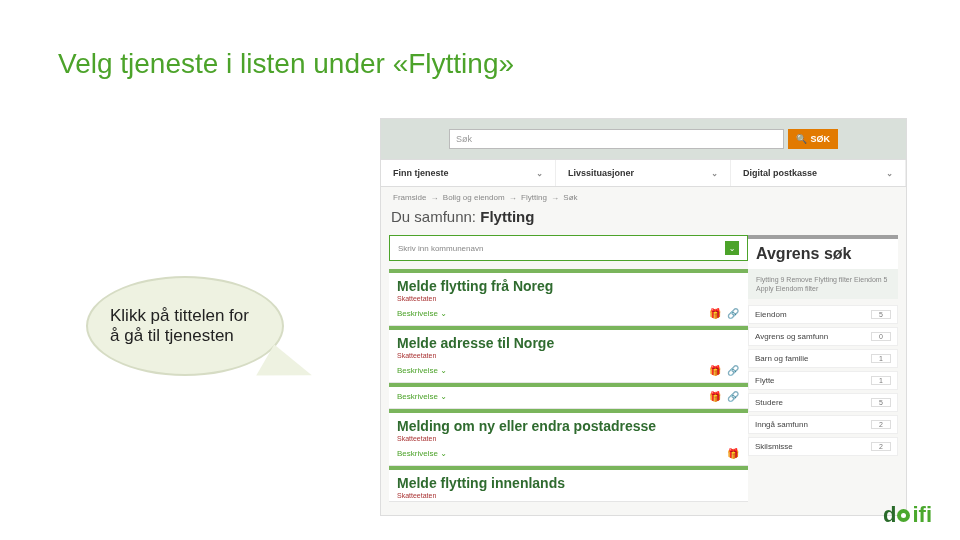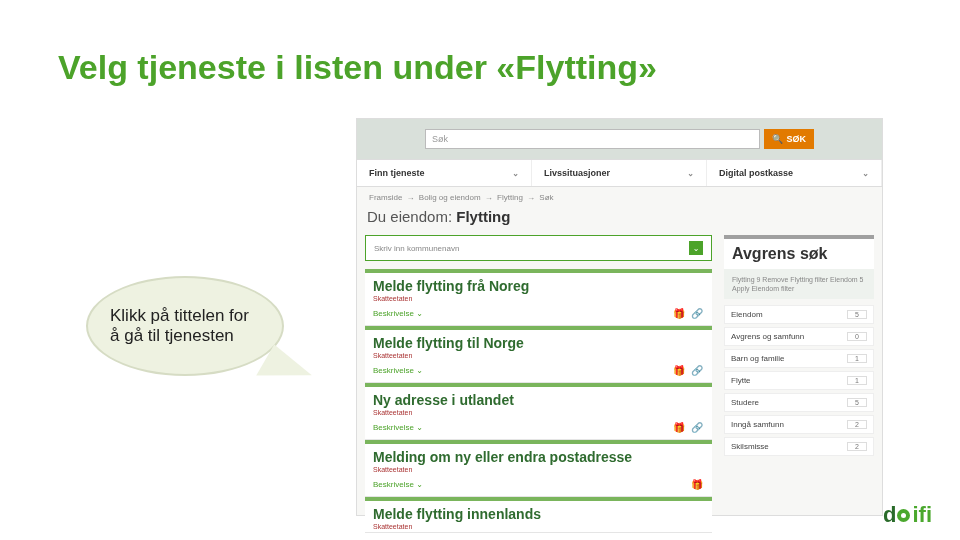--- a/index.html
+++ b/index.html
@@ -15,9 +15,9 @@
     position: absolute;
     left: 58px;
     top: 48px;
-    font-size: 34px;
+    font-size: 28px;
     color: #4ca32a;
-    font-weight: 700;
+    font-weight: 400;
   }
   
   .shot {

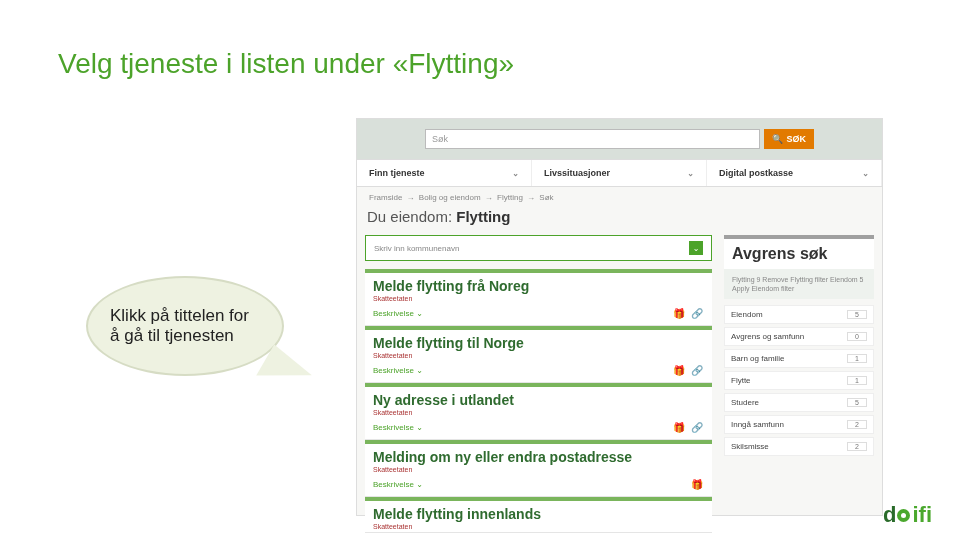--- a/index.html
+++ b/index.html
@@ -22,7 +22,7 @@
   
   .shot {
     position: absolute;
-    left: 356px;
+    left: 380px;
     top: 118px;
     width: 525px;
     height: 396px;

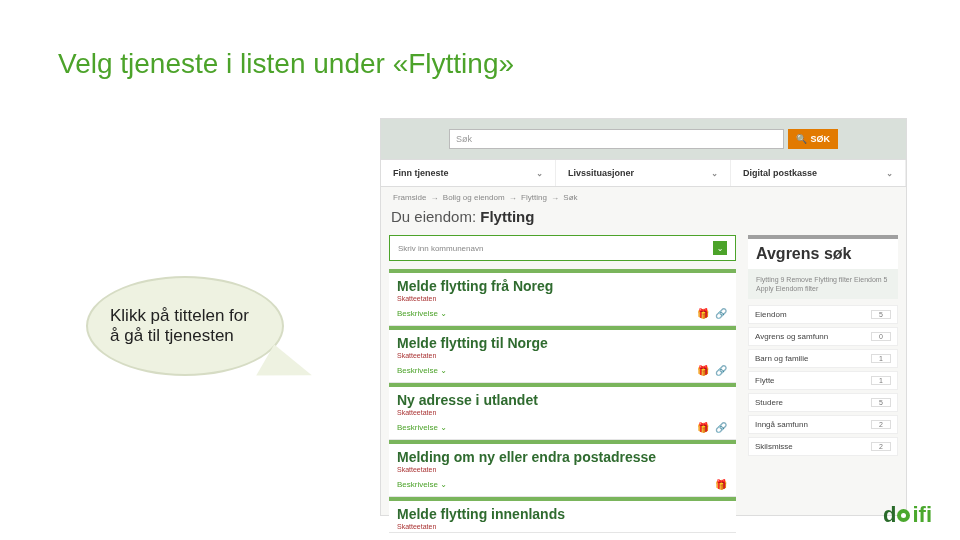--- a/index.html
+++ b/index.html
@@ -288,7 +288,7 @@
   </div>
 
   <div class="heading">
-    <span>Du eiendom:</span>
+    <span>Du samfunn:</span>
     <b>Flytting</b>
   </div>
 

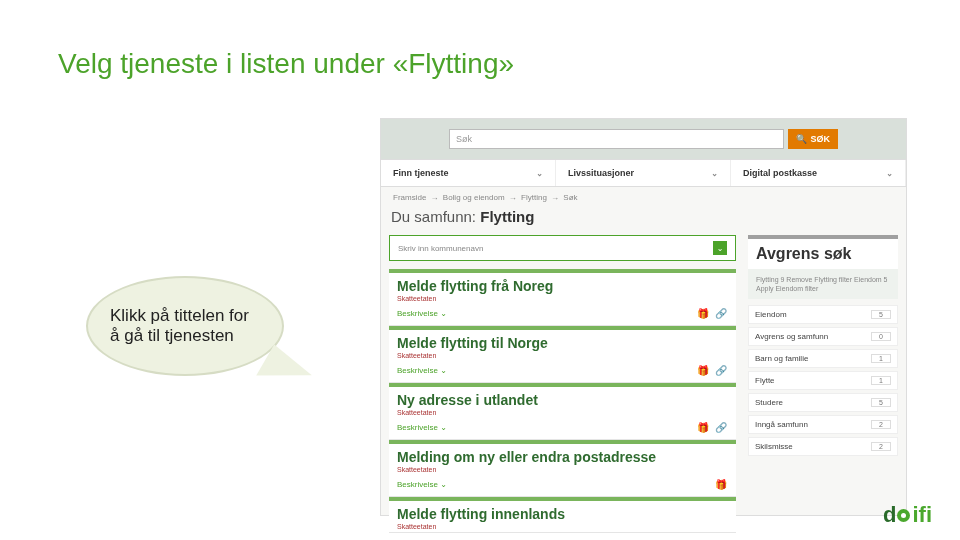--- a/index.html
+++ b/index.html
@@ -90,7 +90,7 @@
   .heading b { color: #333; }
   .body {
     display: flex;
-    gap: 12px;
+    gap: 0;
     padding: 0 8px;
   }
   .left { flex: 1; }

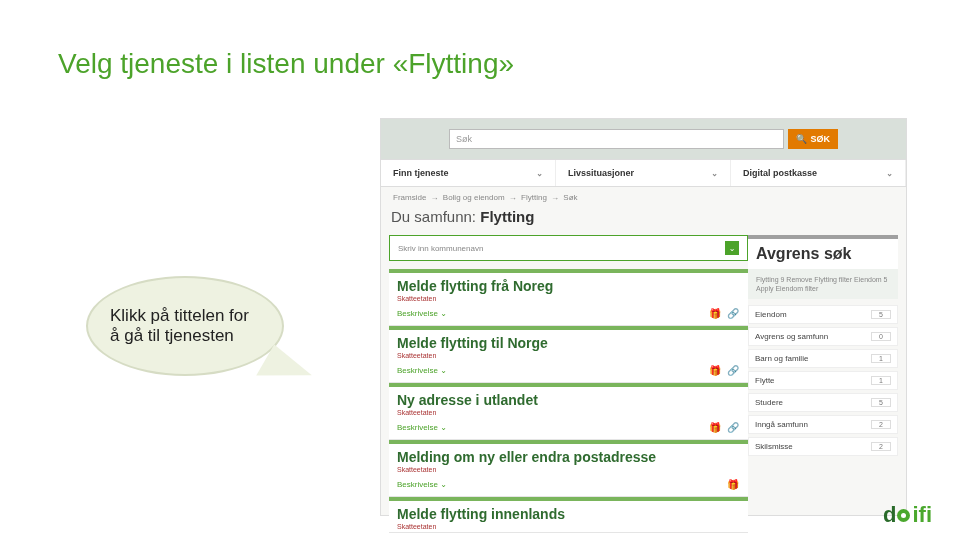--- a/index.html
+++ b/index.html
@@ -315,7 +315,7 @@
 
       <div class="card">
         <div class="card-head">
-          <div class="card-title">Melde flytting til Norge</div>
+          <div class="card-title">Melde adresse til Norge</div>
           <div class="card-sub">Skatteetaten</div>
         </div>
         <div class="card-foot">

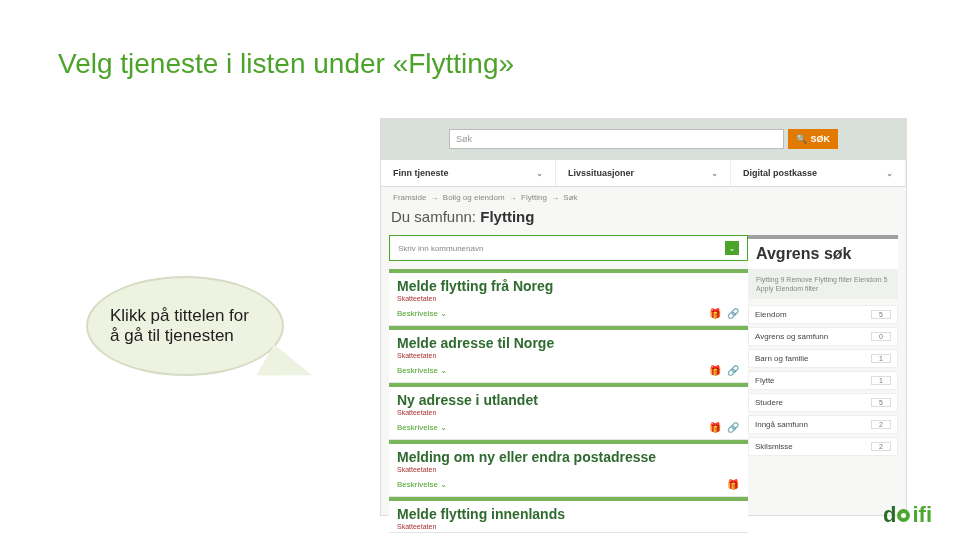--- a/index.html
+++ b/index.html
@@ -328,10 +328,6 @@
       </div>
 
       <div class="card">
-        <div class="card-head">
-          <div class="card-title">Ny adresse i utlandet</div>
-          <div class="card-sub">Skatteetaten</div>
-        </div>
         <div class="card-foot">
           <span class="desc-toggle"><span>Beskrivelse</span> ⌄</span>
           <span class="icons-right">

